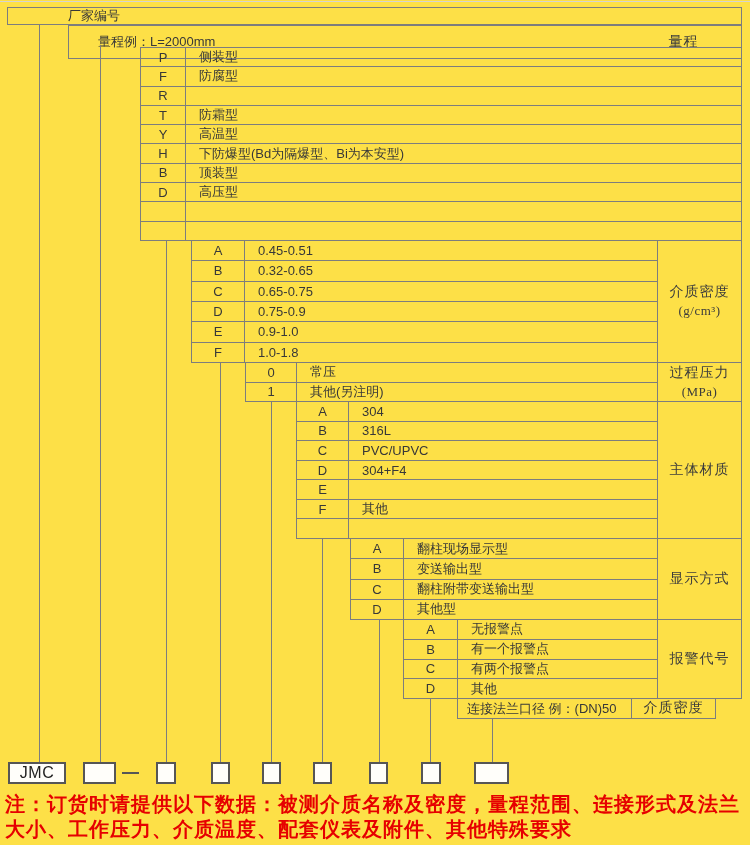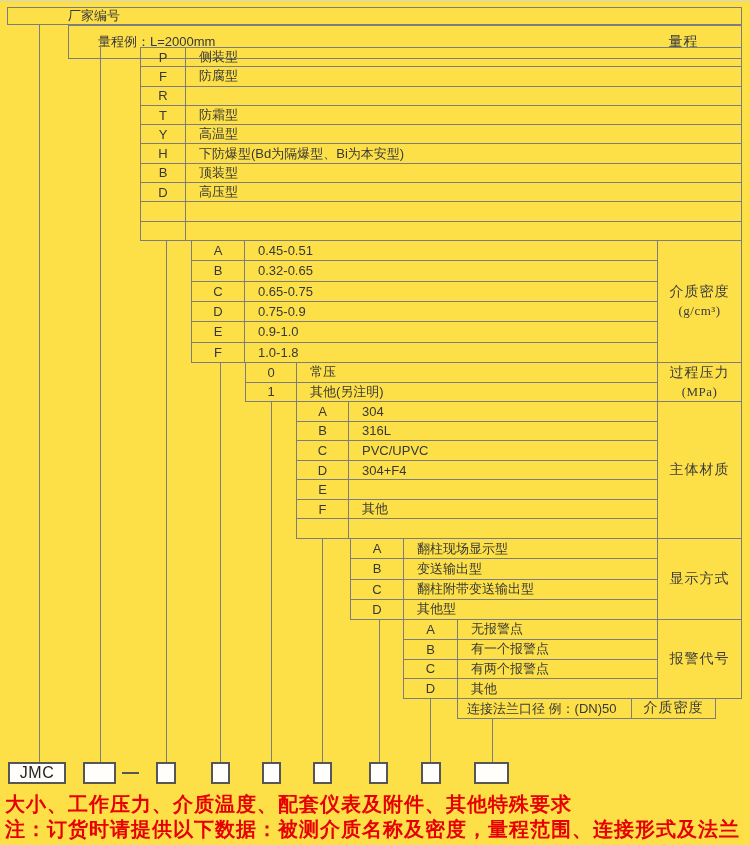--- a/index.html
+++ b/index.html
@@ -241,8 +241,8 @@
   <div class="bbox" style="left:474px;width:35px;"></div>
 
   <div class="note">
+    <div>注：订货时请提供以下数据：被测介质名称及密度，量程范围、连接形式及法兰</div>
     <div>大小、工作压力、介质温度、配套仪表及附件、其他特殊要求</div>
-    <div>注：订货时请提供以下数据：被测介质名称及密度，量程范围、连接形式及法兰</div>
   </div>
 </div>
 

